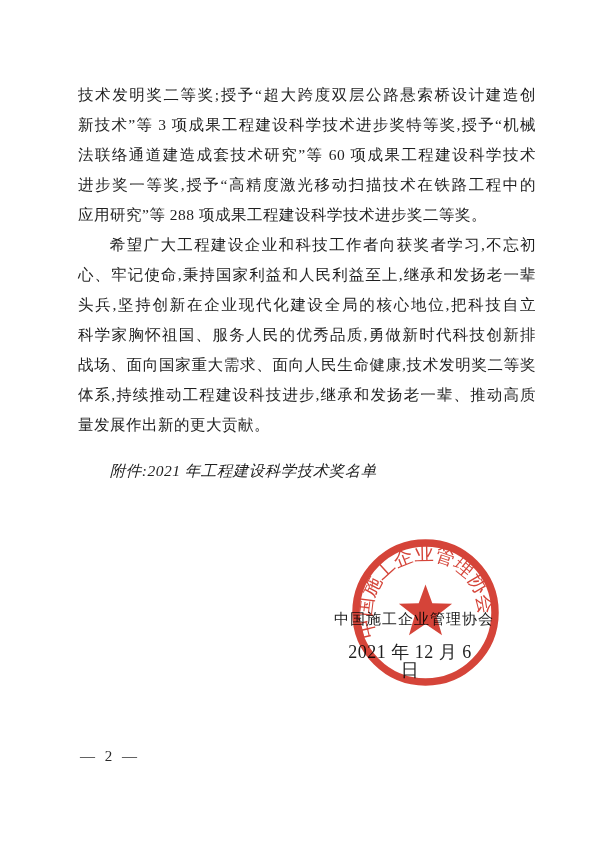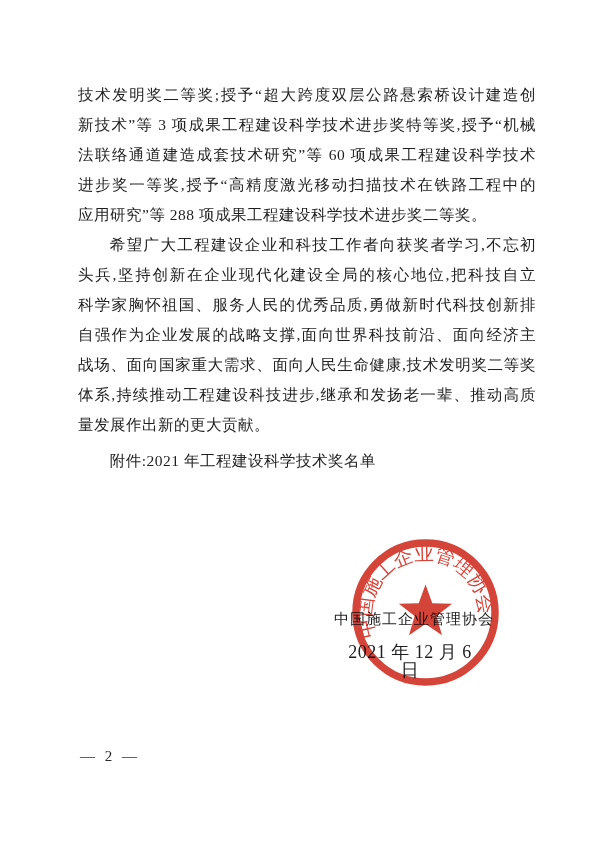--- a/index.html
+++ b/index.html
@@ -98,6 +98,7 @@
     <div class="line end">应用研究”等 288 项成果工程建设科学技术进步奖二等奖。</div>
 
     <div class="line indent">希望广大工程建设企业和科技工作者向获奖者学习,不忘初</div>
+    <div class="line">心、牢记使命,秉持国家利益和人民利益至上,继承和发扬老一辈</div>
     <div class="line">头兵,坚持创新在企业现代化建设全局的核心地位,把科技自立</div>
     <div class="line">科学家胸怀祖国、服务人民的优秀品质,勇做新时代科技创新排</div>
     <div class="line">自强作为企业发展的战略支撑,面向世界科技前沿、面向经济主</div>

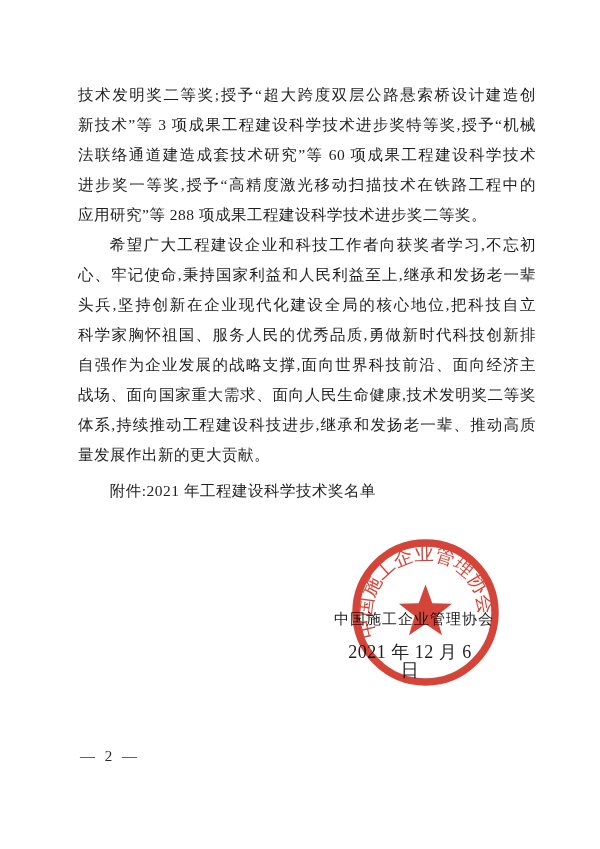--- a/index.html
+++ b/index.html
@@ -101,7 +101,6 @@
     <div class="line">心、牢记使命,秉持国家利益和人民利益至上,继承和发扬老一辈</div>
     <div class="line">头兵,坚持创新在企业现代化建设全局的核心地位,把科技自立</div>
     <div class="line">科学家胸怀祖国、服务人民的优秀品质,勇做新时代科技创新排</div>
-    <div class="line">自强作为企业发展的战略支撑,面向世界科技前沿、面向经济主</div>
     <div class="line">战场、面向国家重大需求、面向人民生命健康,技术发明奖二等奖</div>
     <div class="line">体系,持续推动工程建设科技进步,继承和发扬老一辈、推动高质</div>
     <div class="line end">量发展作出新的更大贡献。</div>

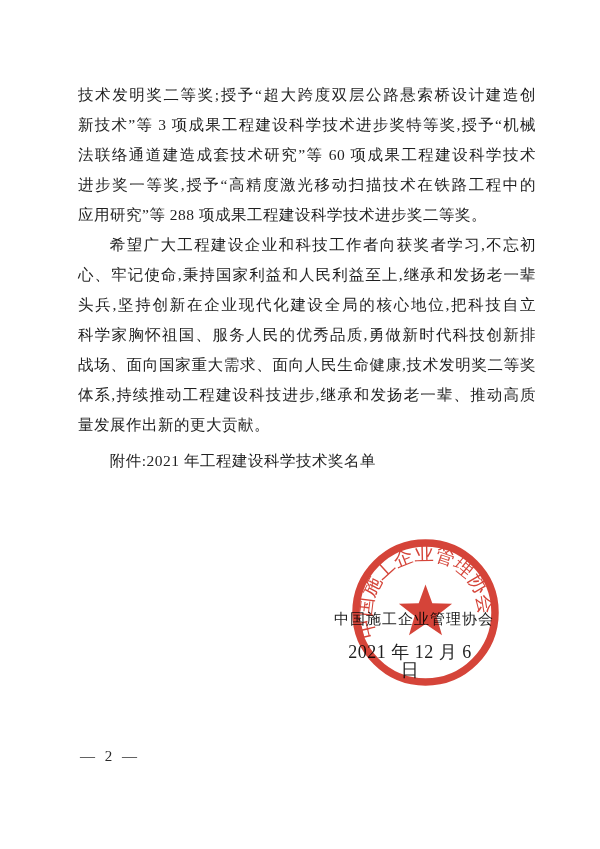--- a/index.html
+++ b/index.html
@@ -38,10 +38,11 @@
     text-indent: 2.05em;
   }
   .line.attach {
-    margin-top: 6px;
+    margin-top: 16px;
     text-align: left;
     text-align-last: left;
     text-indent: 2.05em;
+    font-style: italic;
   }
   .signature {
     position: absolute;

